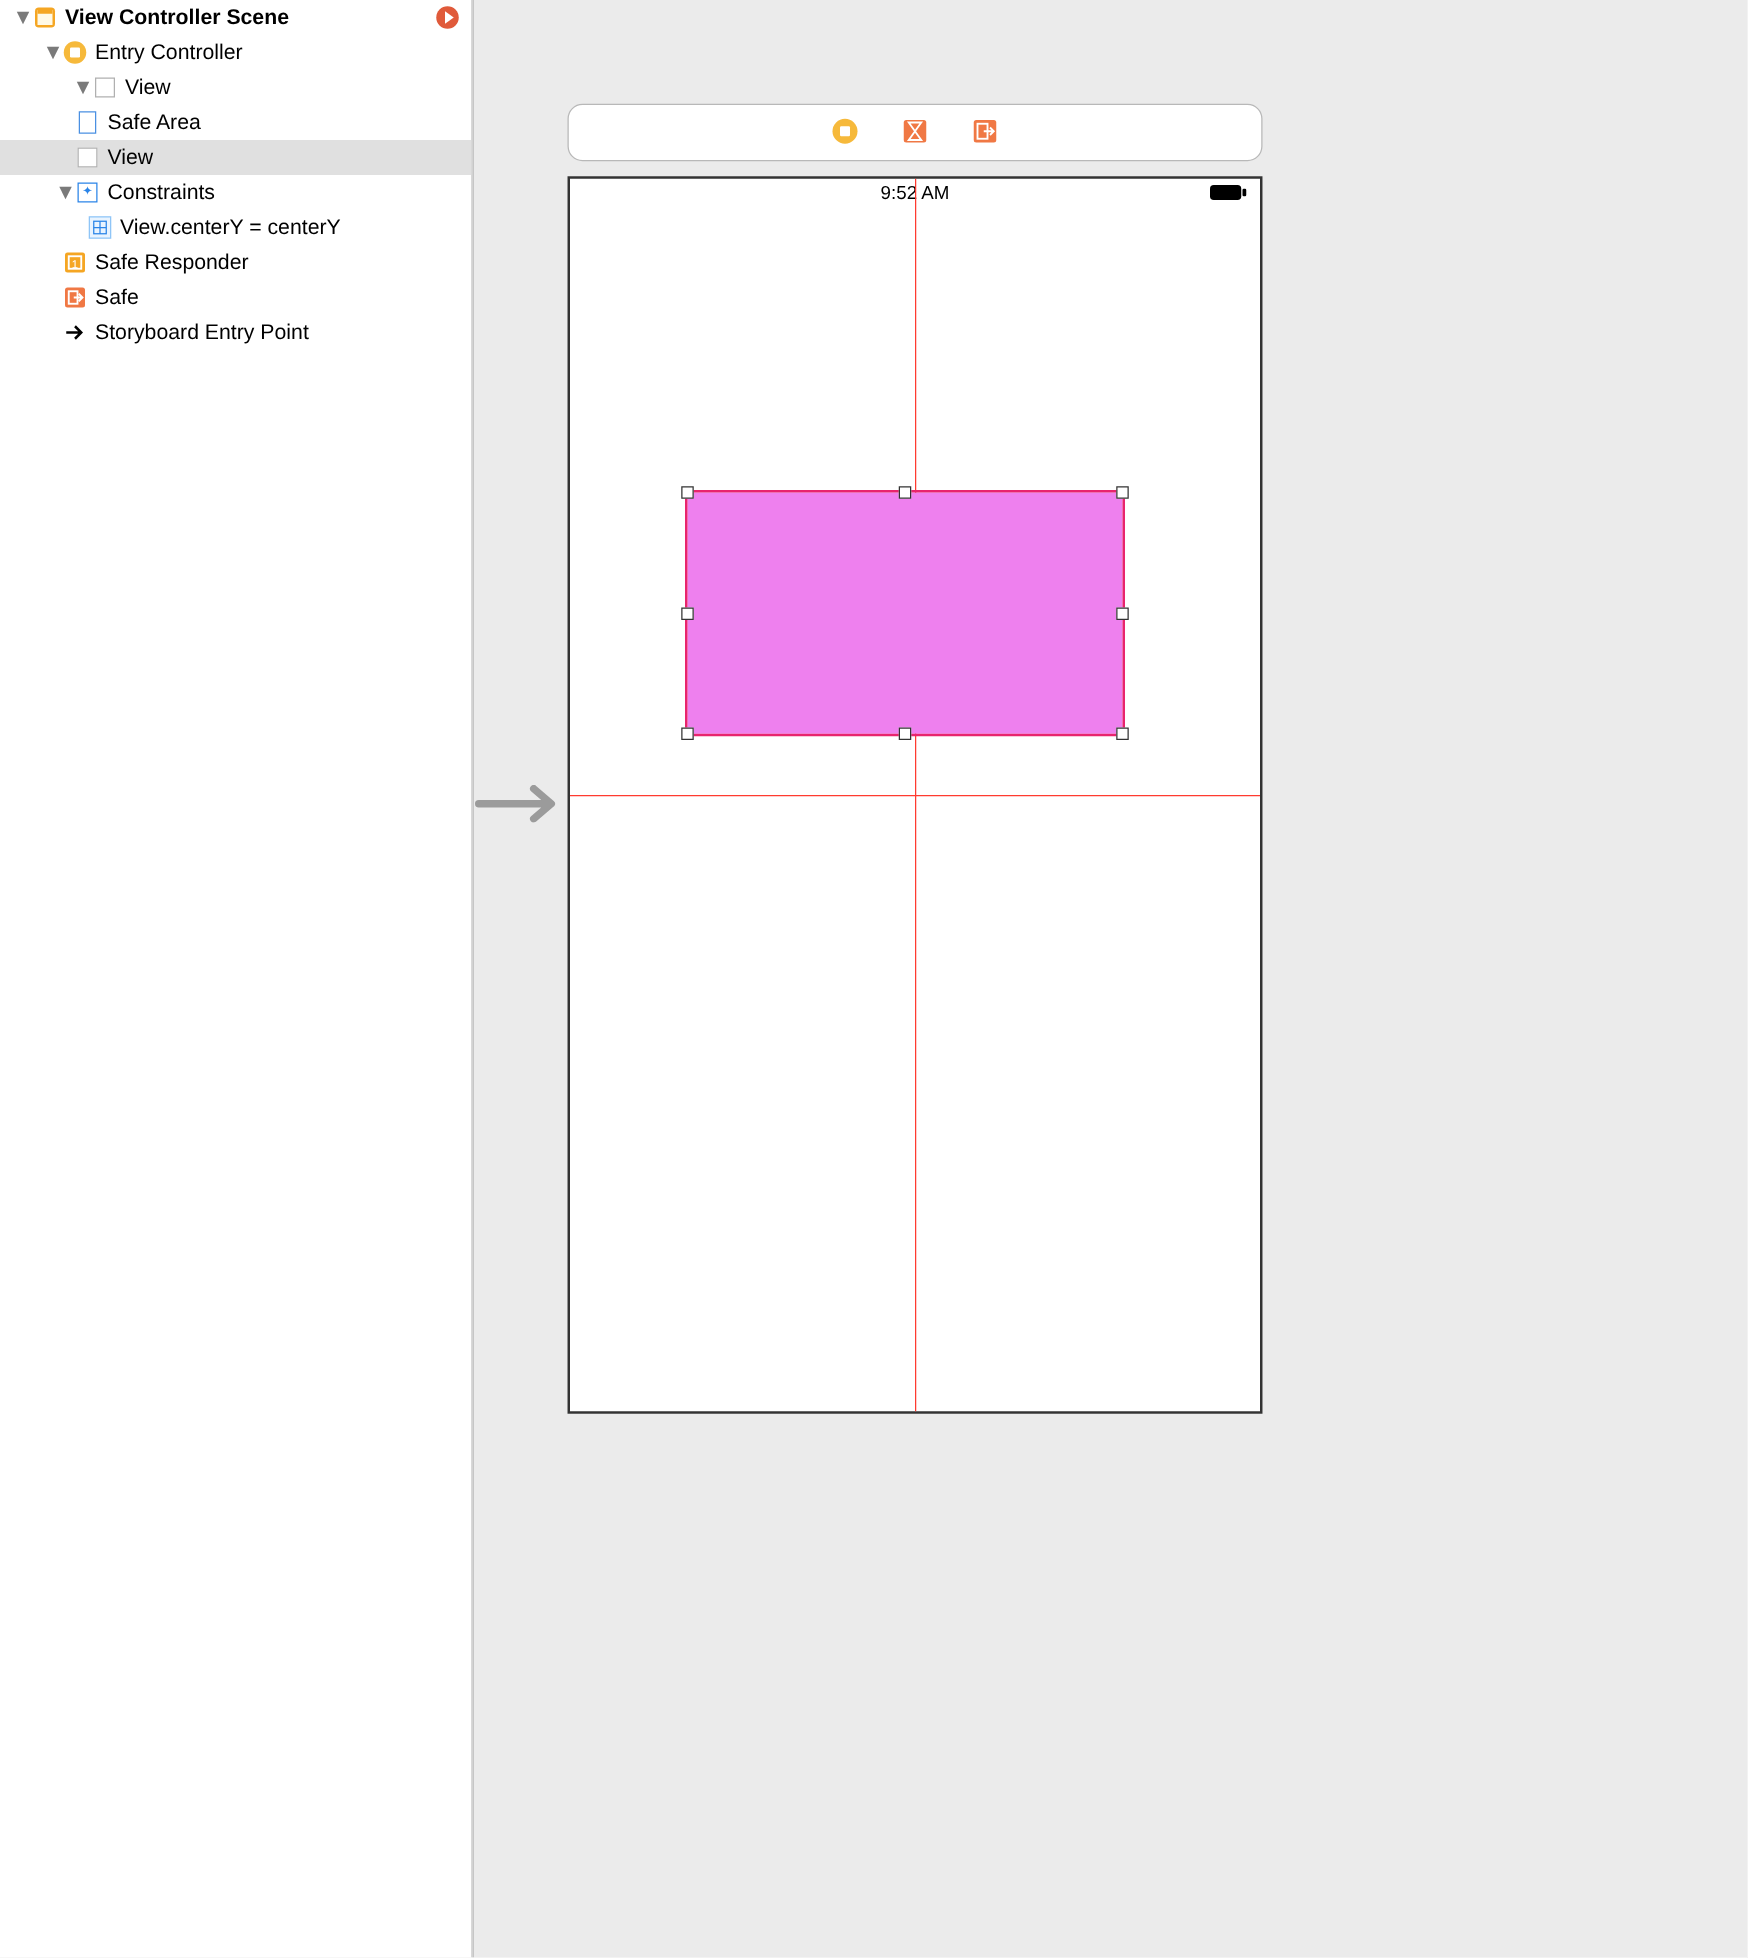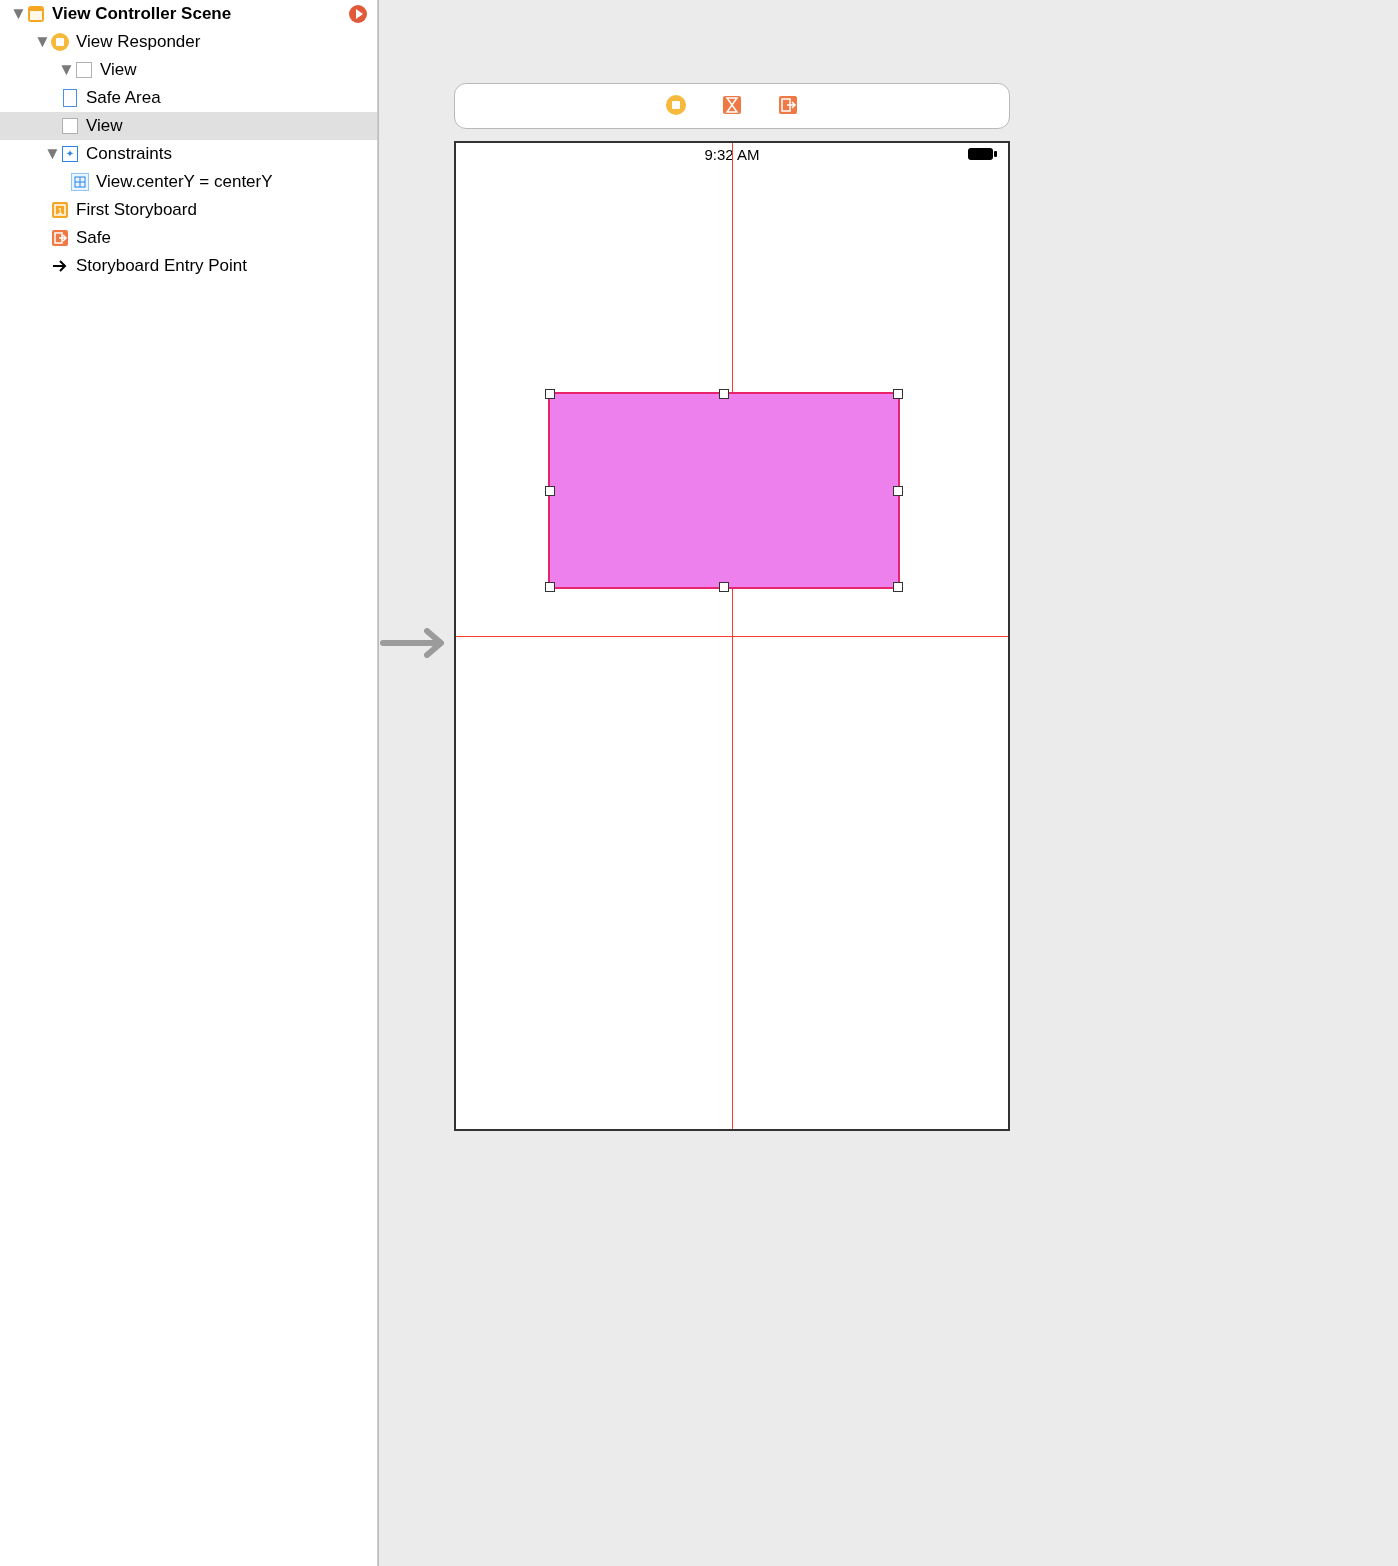--- a/index.html
+++ b/index.html
@@ -191,7 +191,7 @@
             <rect x="6" y="6" width="8" height="8" fill="#fff" rx="1"></rect>
           </svg>
       </span>
-      <span class="label-text">View Responder</span>
+      <span class="label-text">Entry Controller</span>
     </div>
 
     <div class="tree-row ind3">

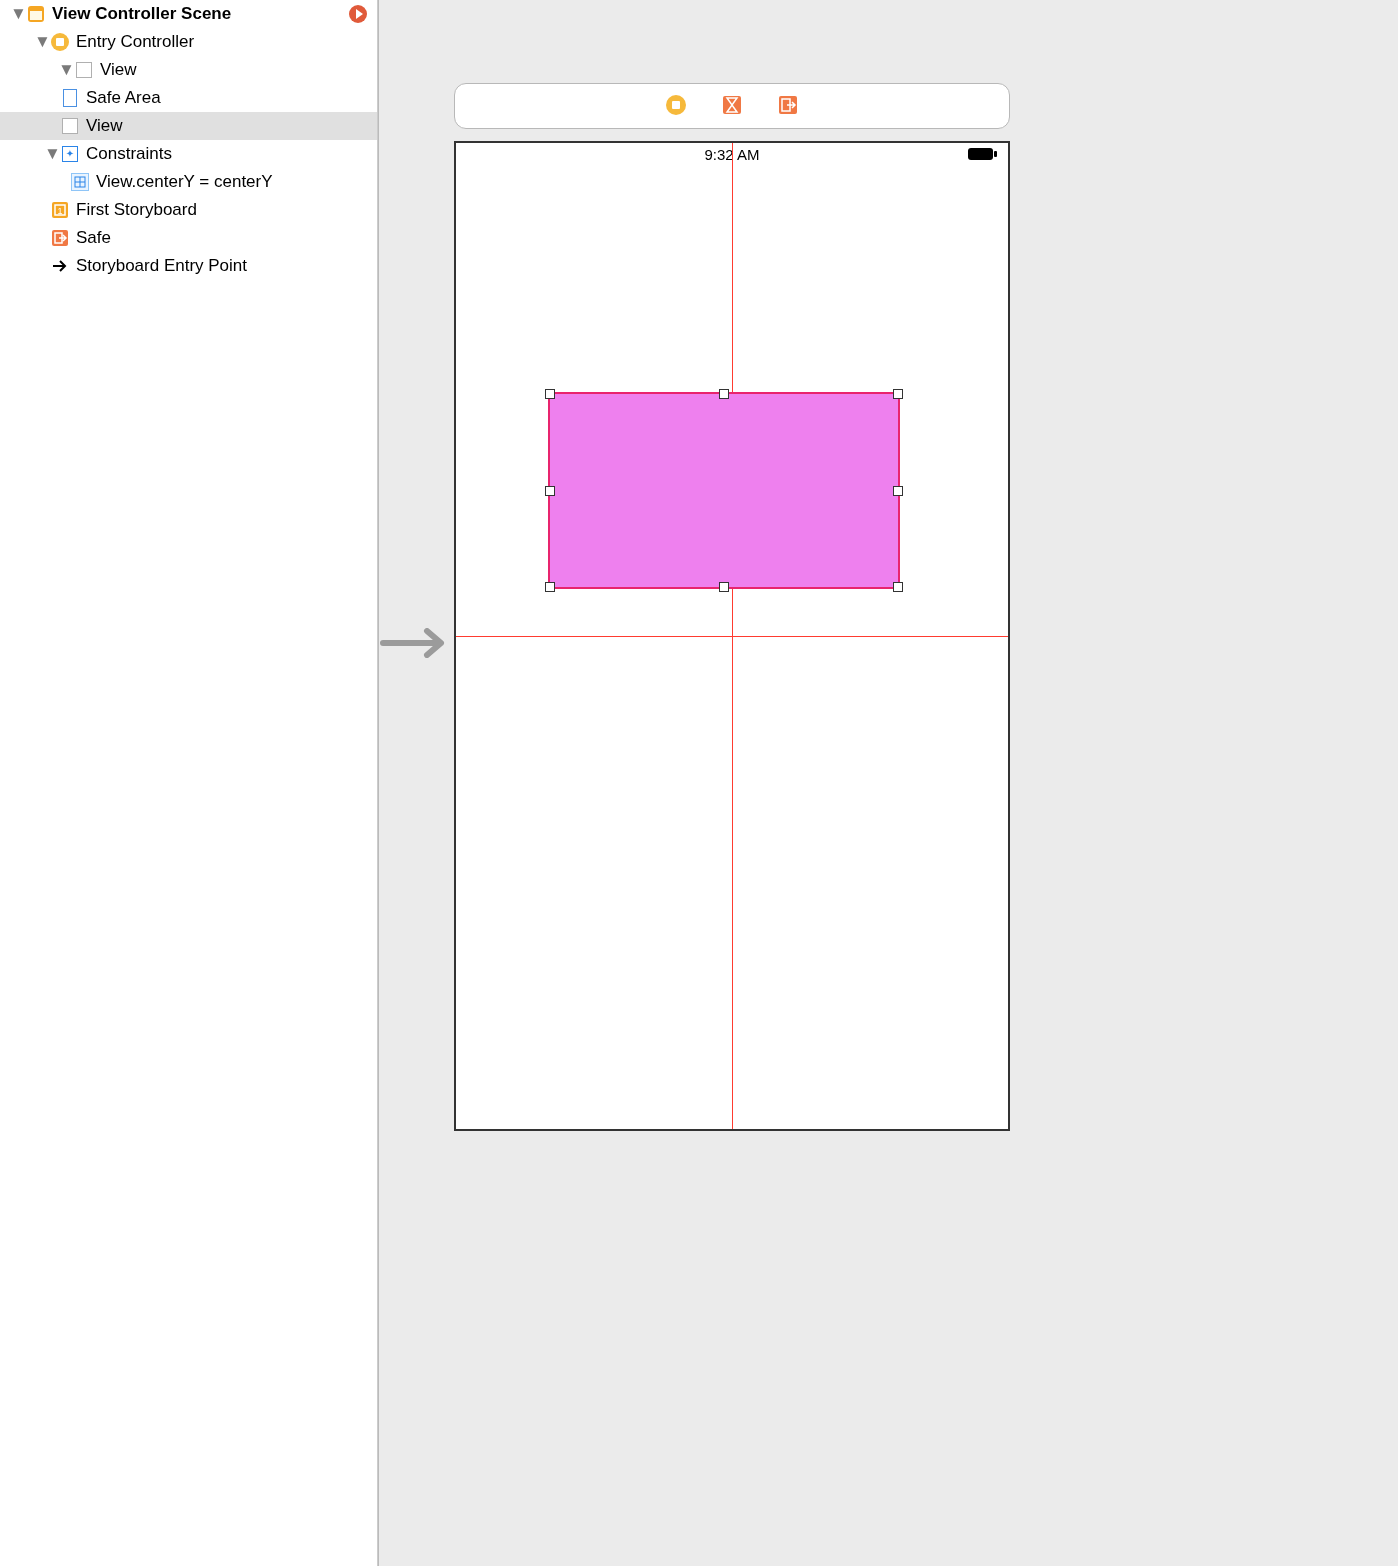--- a/index.html
+++ b/index.html
@@ -309,7 +309,7 @@
 
     <div class="device">
       <div class="statusbar">
-        <span class="time">9:32 AM</span>
+        <span class="time">9:52 AM</span>
         <span class="battery">
           <svg width="30" height="14">
               <rect x="0" y="1" width="25" height="12" rx="3" fill="#000"></rect>

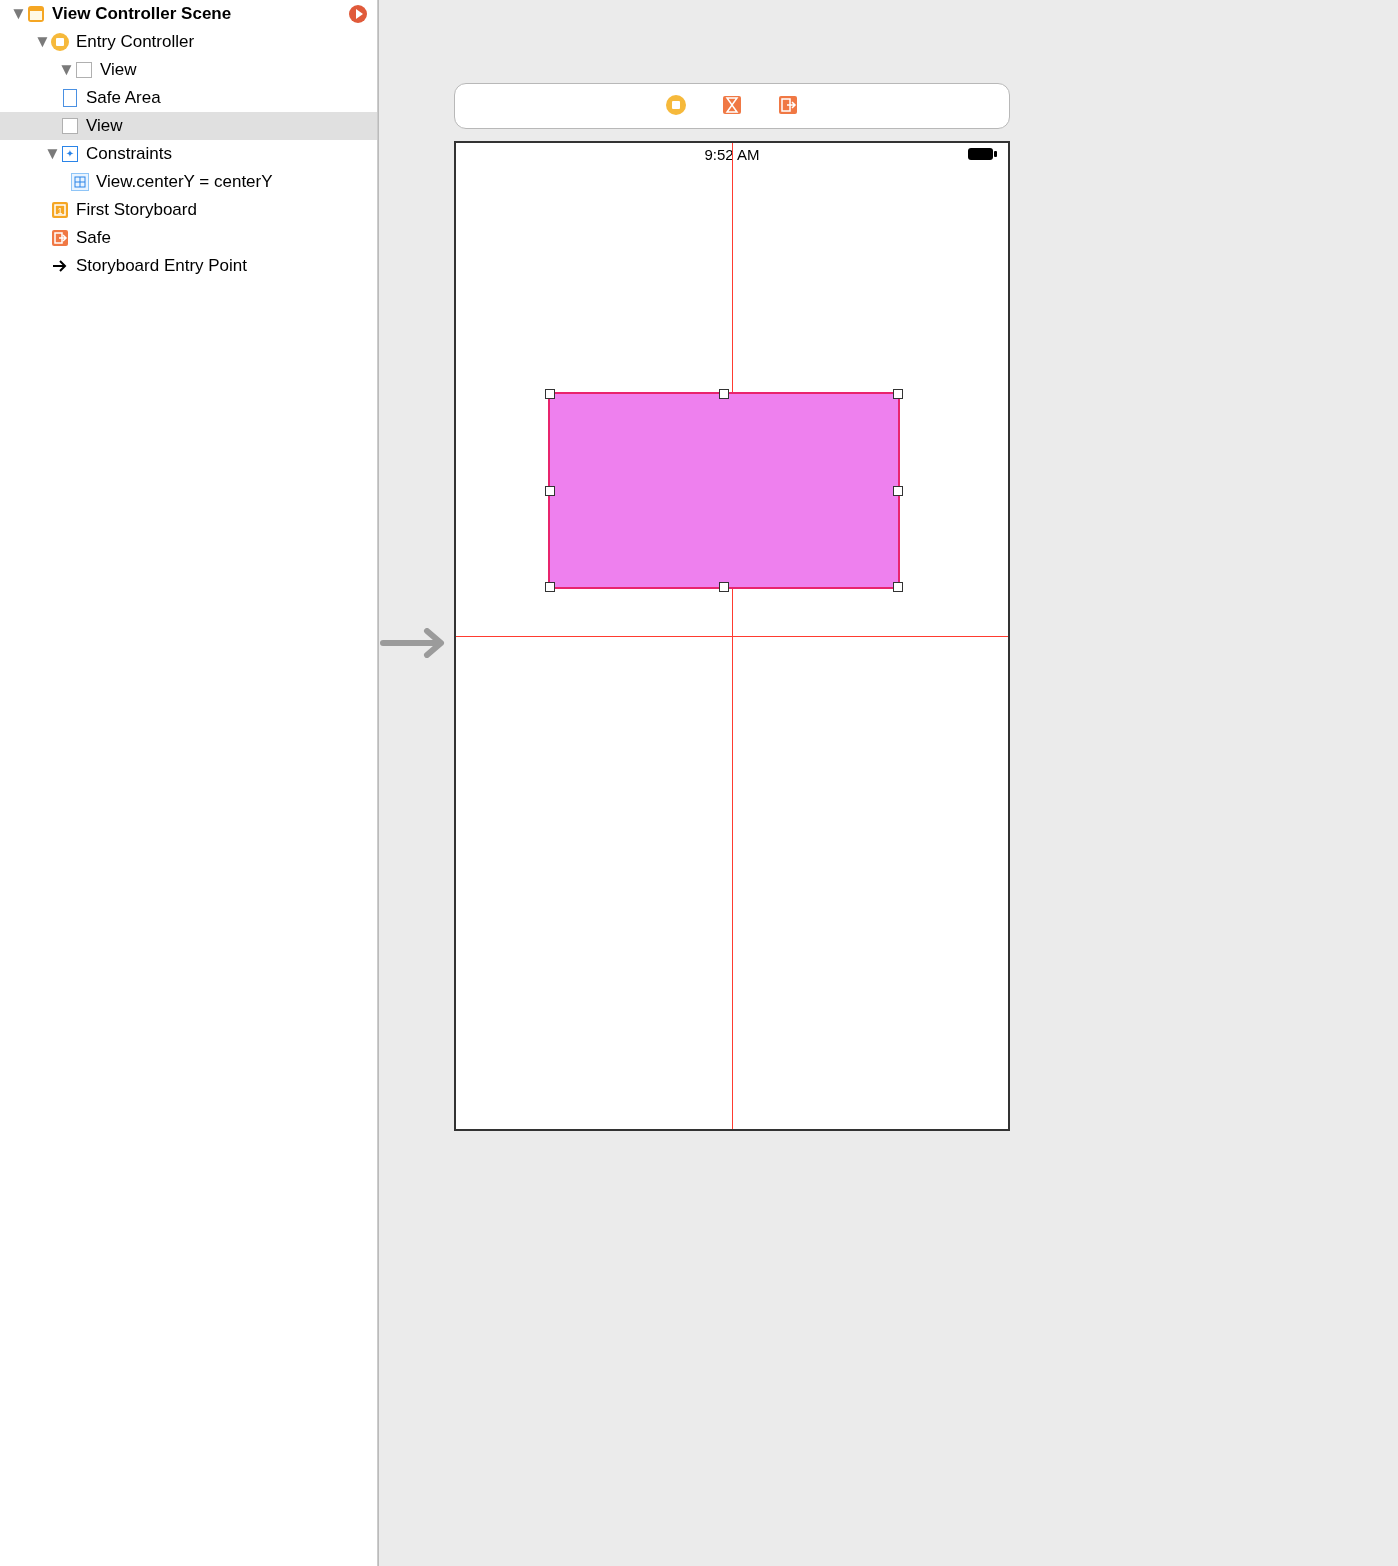--- a/index.html
+++ b/index.html
@@ -250,7 +250,7 @@
             <text x="10" y="14" text-anchor="middle" fill="#fff" font-size="9">1</text>
           </svg>
       </span>
-      <span class="label-text">First Storyboard</span>
+      <span class="label-text">Safe Responder</span>
     </div>
 
     <div class="tree-row ind2">

